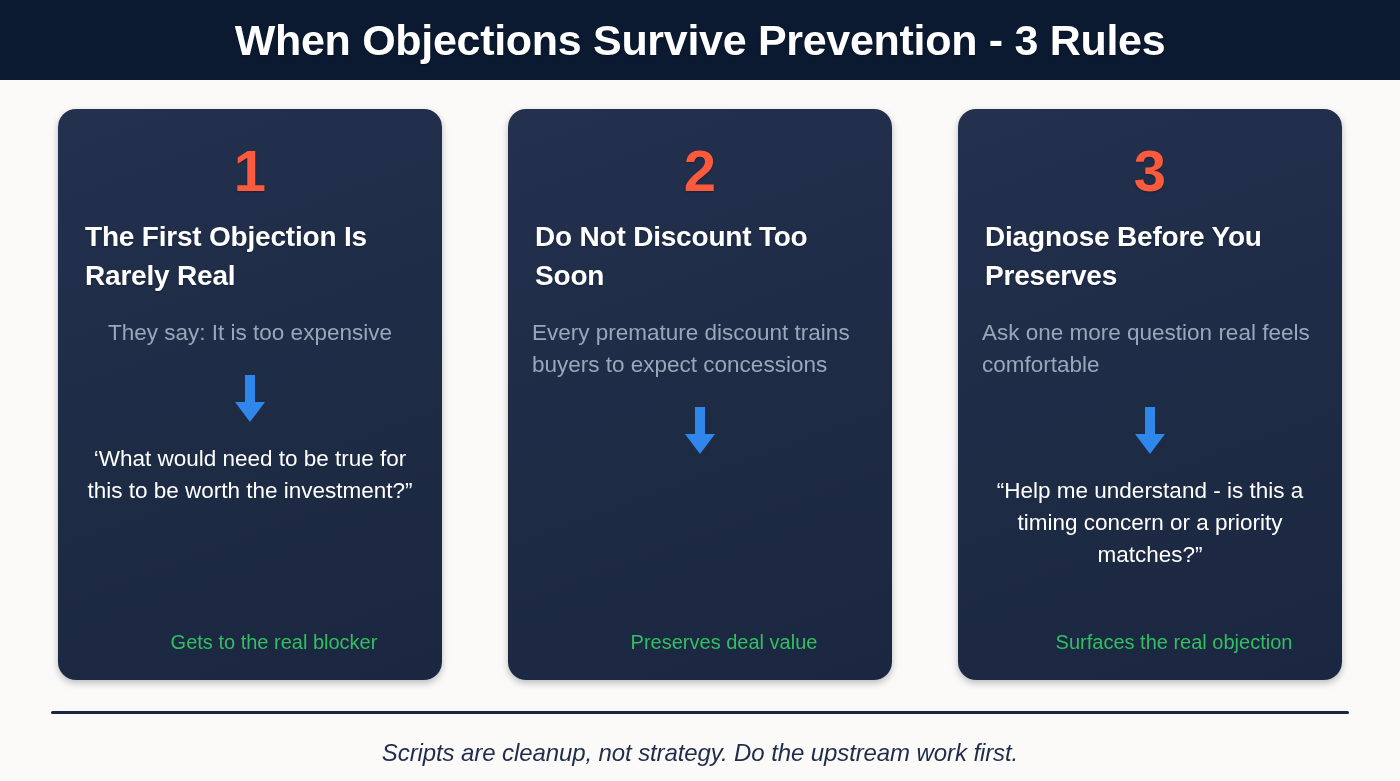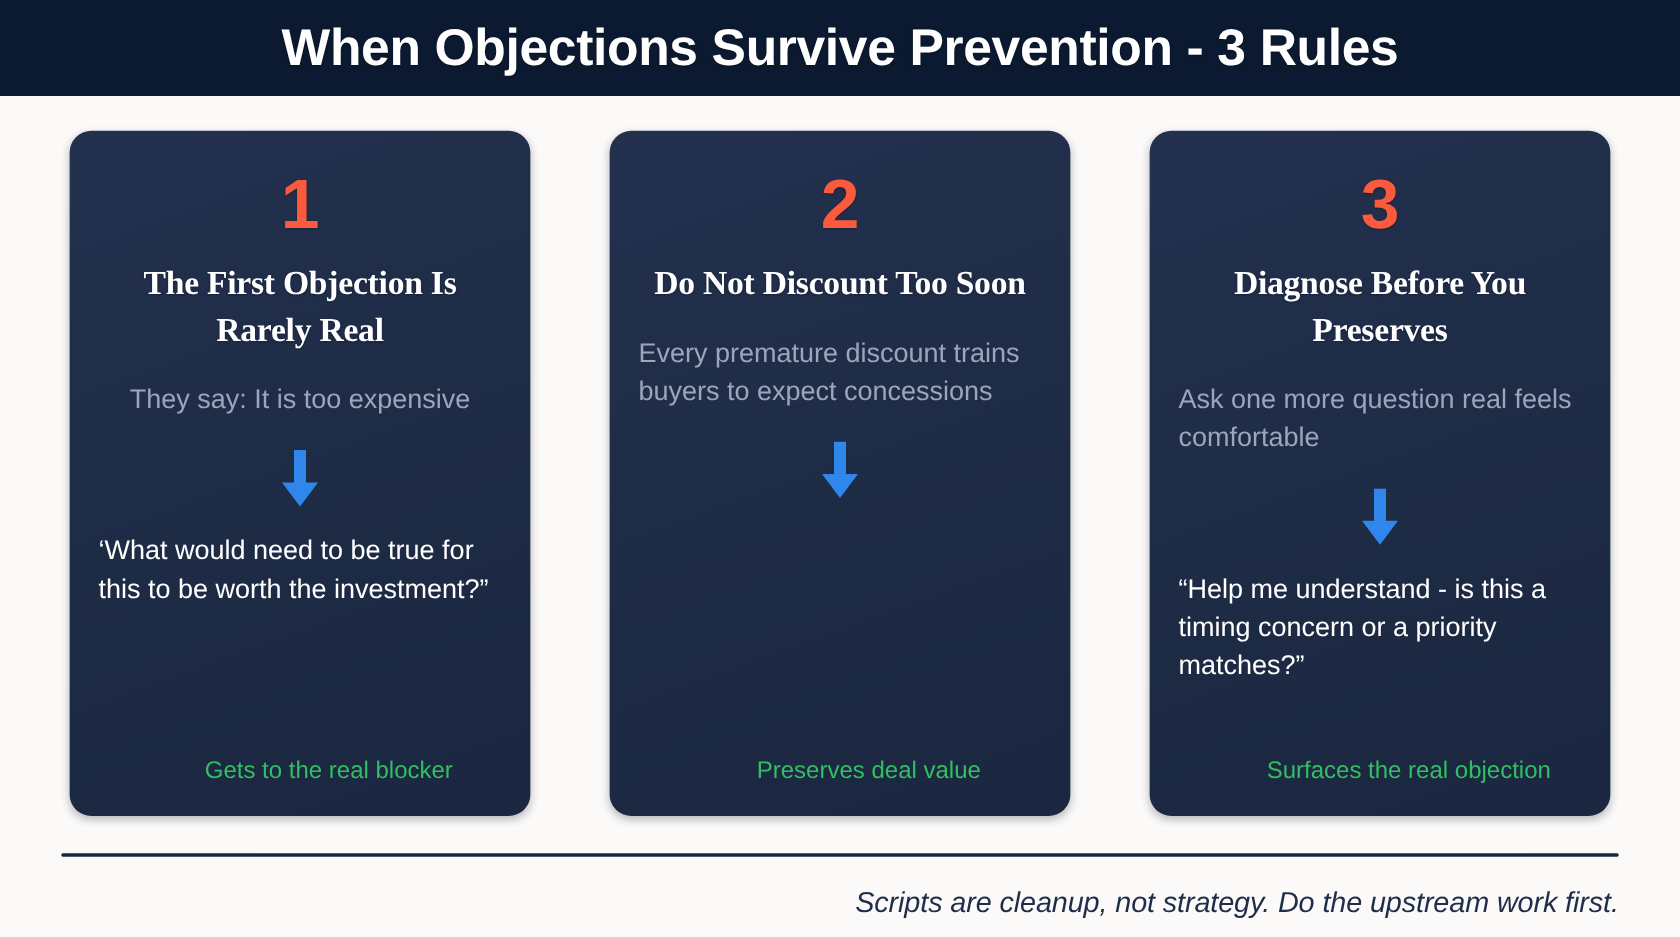--- a/index.html
+++ b/index.html
@@ -84,12 +84,10 @@
     font-size: 28px;
     font-weight: bold;
     line-height: 1.38;
-    text-align: center;
     margin-top: 16px;
     letter-spacing: -0.2px;
     text-shadow: 0 1px 2px rgba(0,0,0,0.3);
     max-width: 330px;
-    font-family: Liberation Serif, serif;
   }
 
   .card-subtitle {

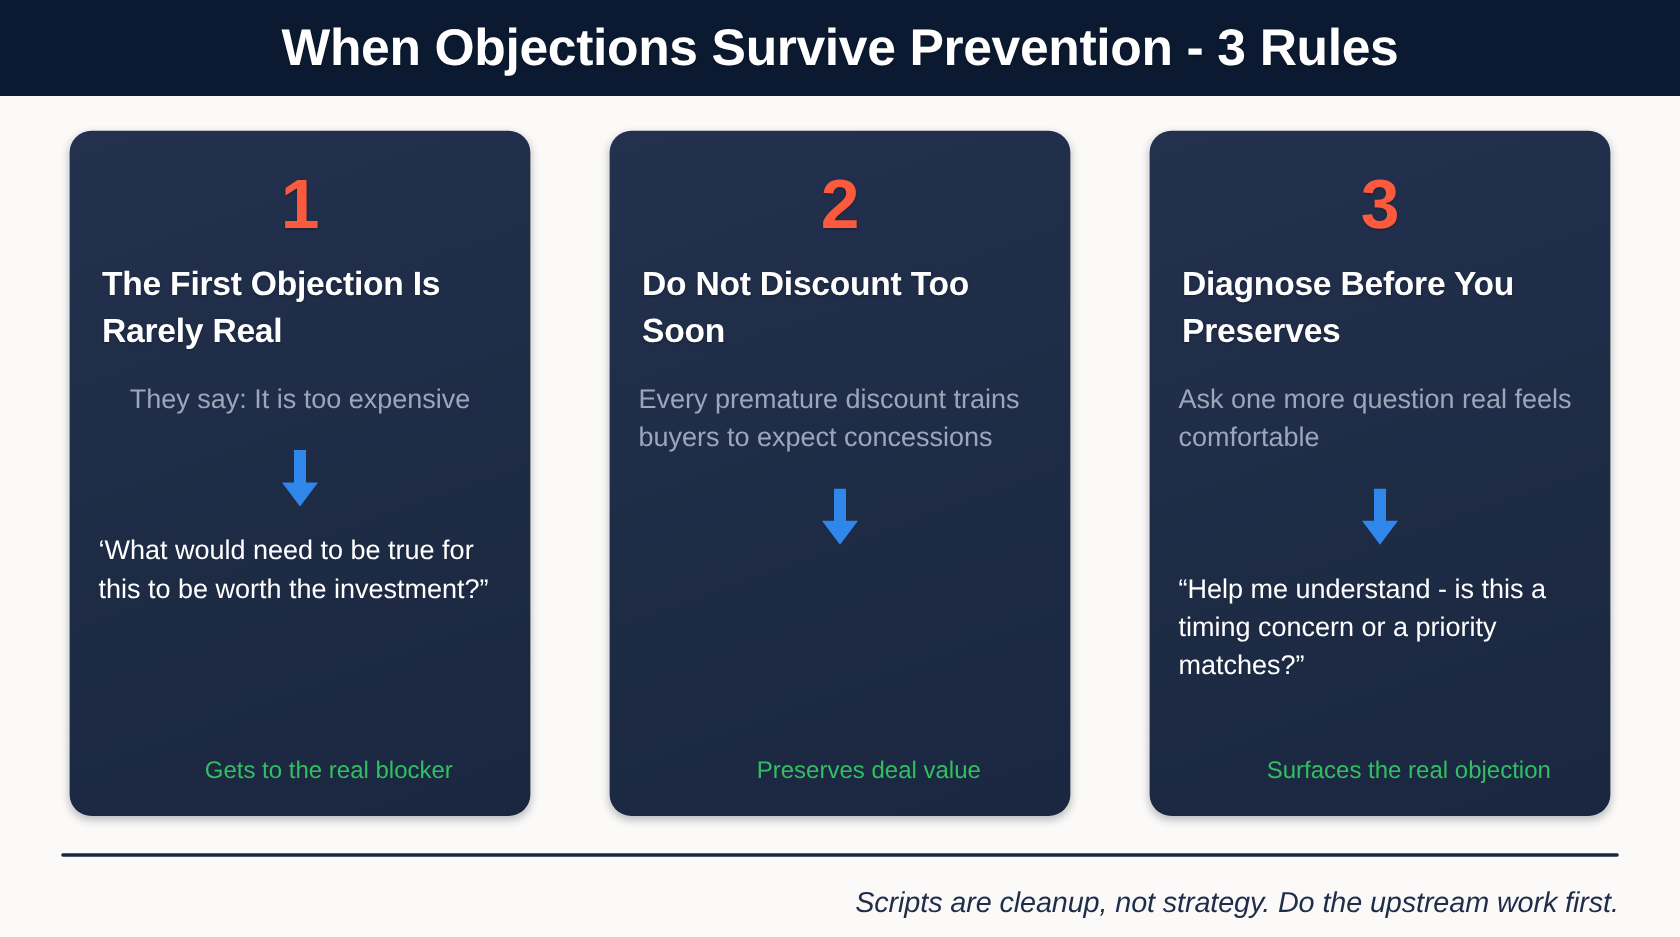--- a/index.html
+++ b/index.html
@@ -118,7 +118,7 @@
     font-size: 22.5px;
     font-weight: normal;
     line-height: 1.42;
-    text-align: left;
+    text-align: center;
     margin-top: 20px;
     max-width: 340px;
   }

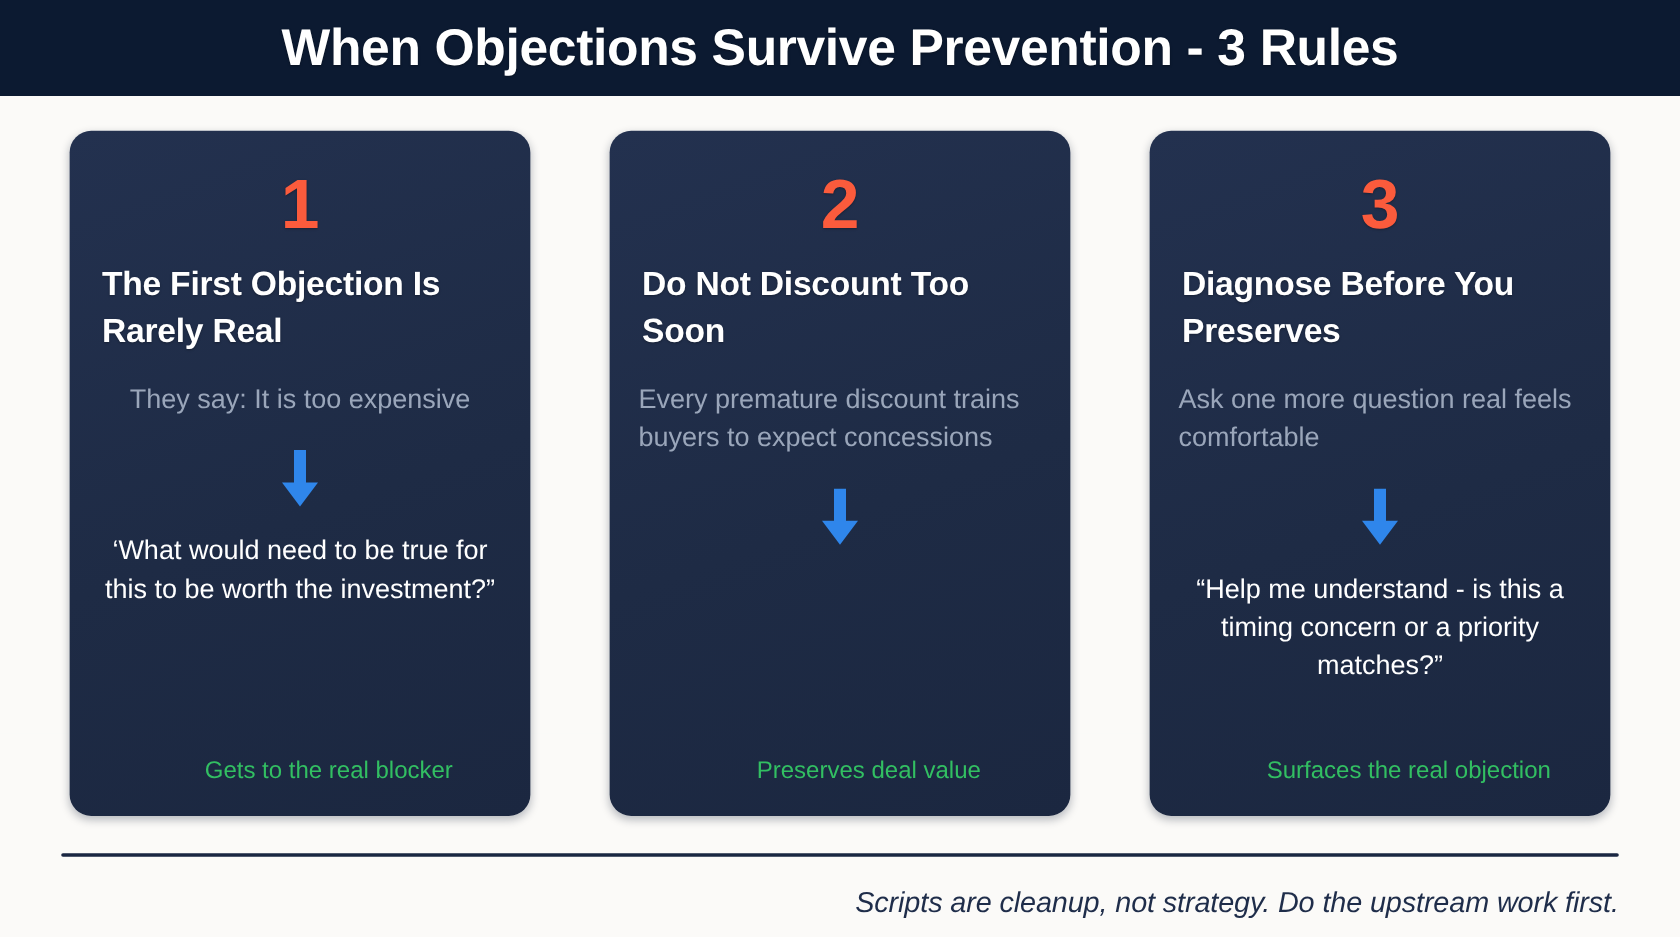--- a/index.html
+++ b/index.html
@@ -141,7 +141,7 @@
     flex: 1 1 auto;
     display: flex;
     flex-direction: column;
-    align-items: flex-end;
+    align-items: center;
     padding: 0 51px;
   }
 

